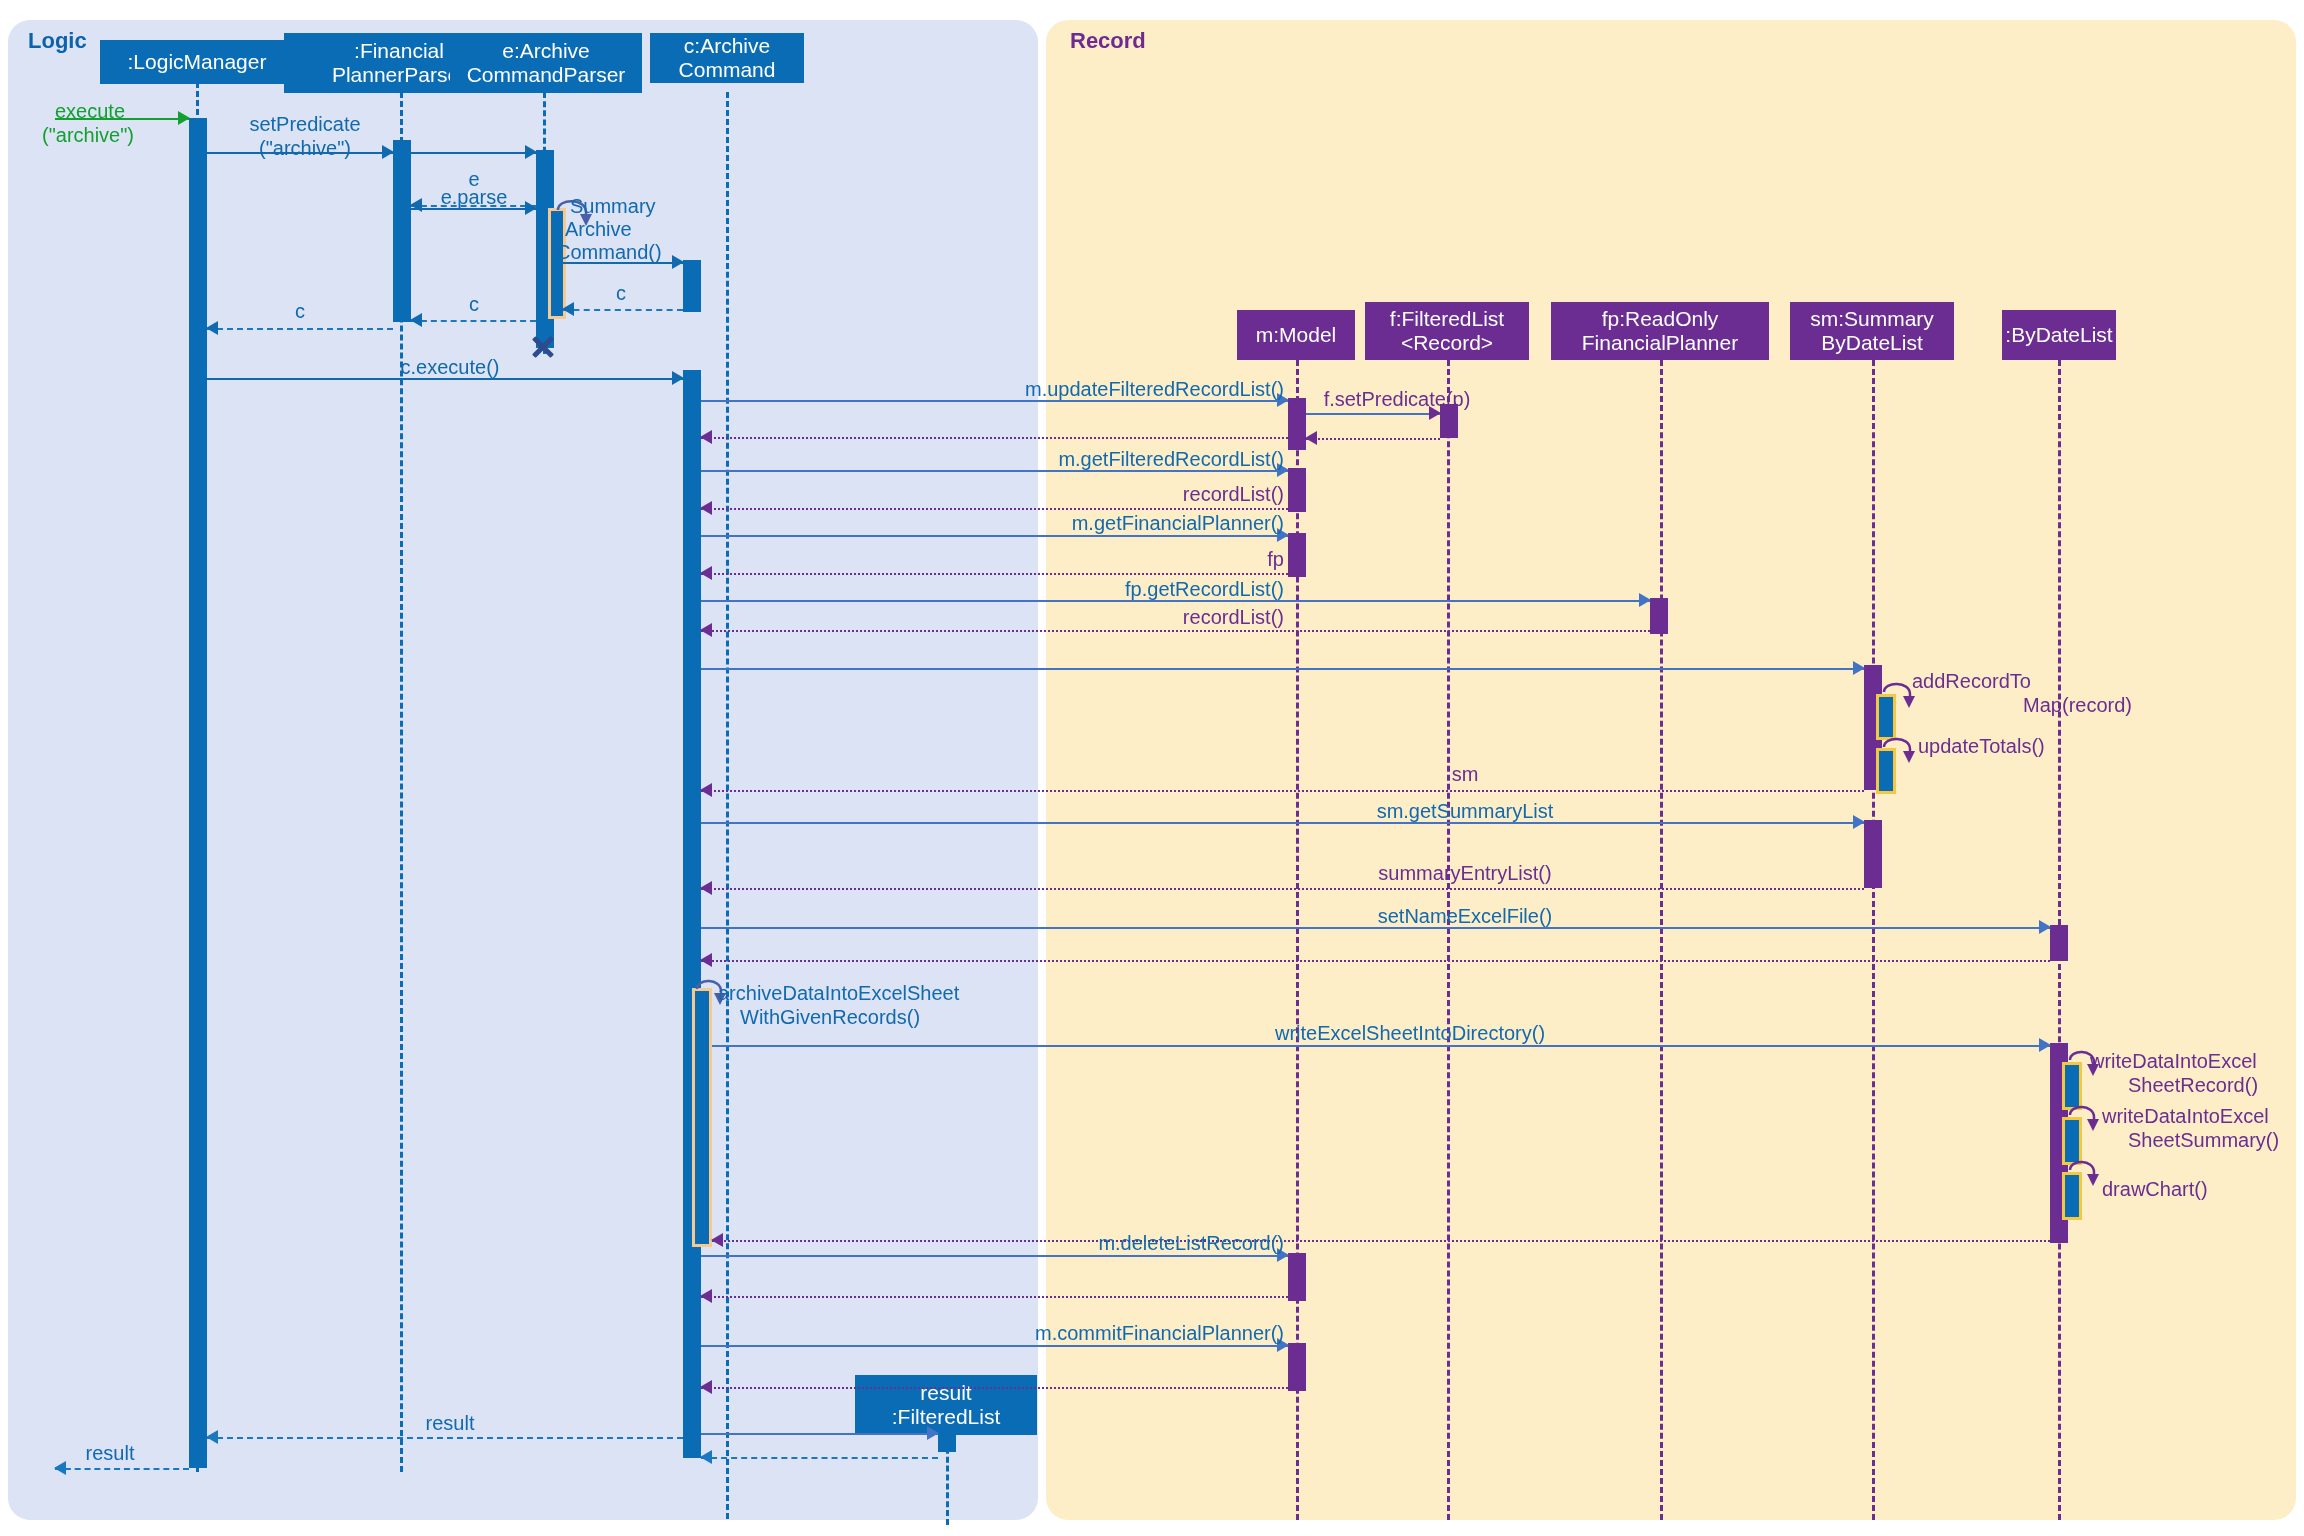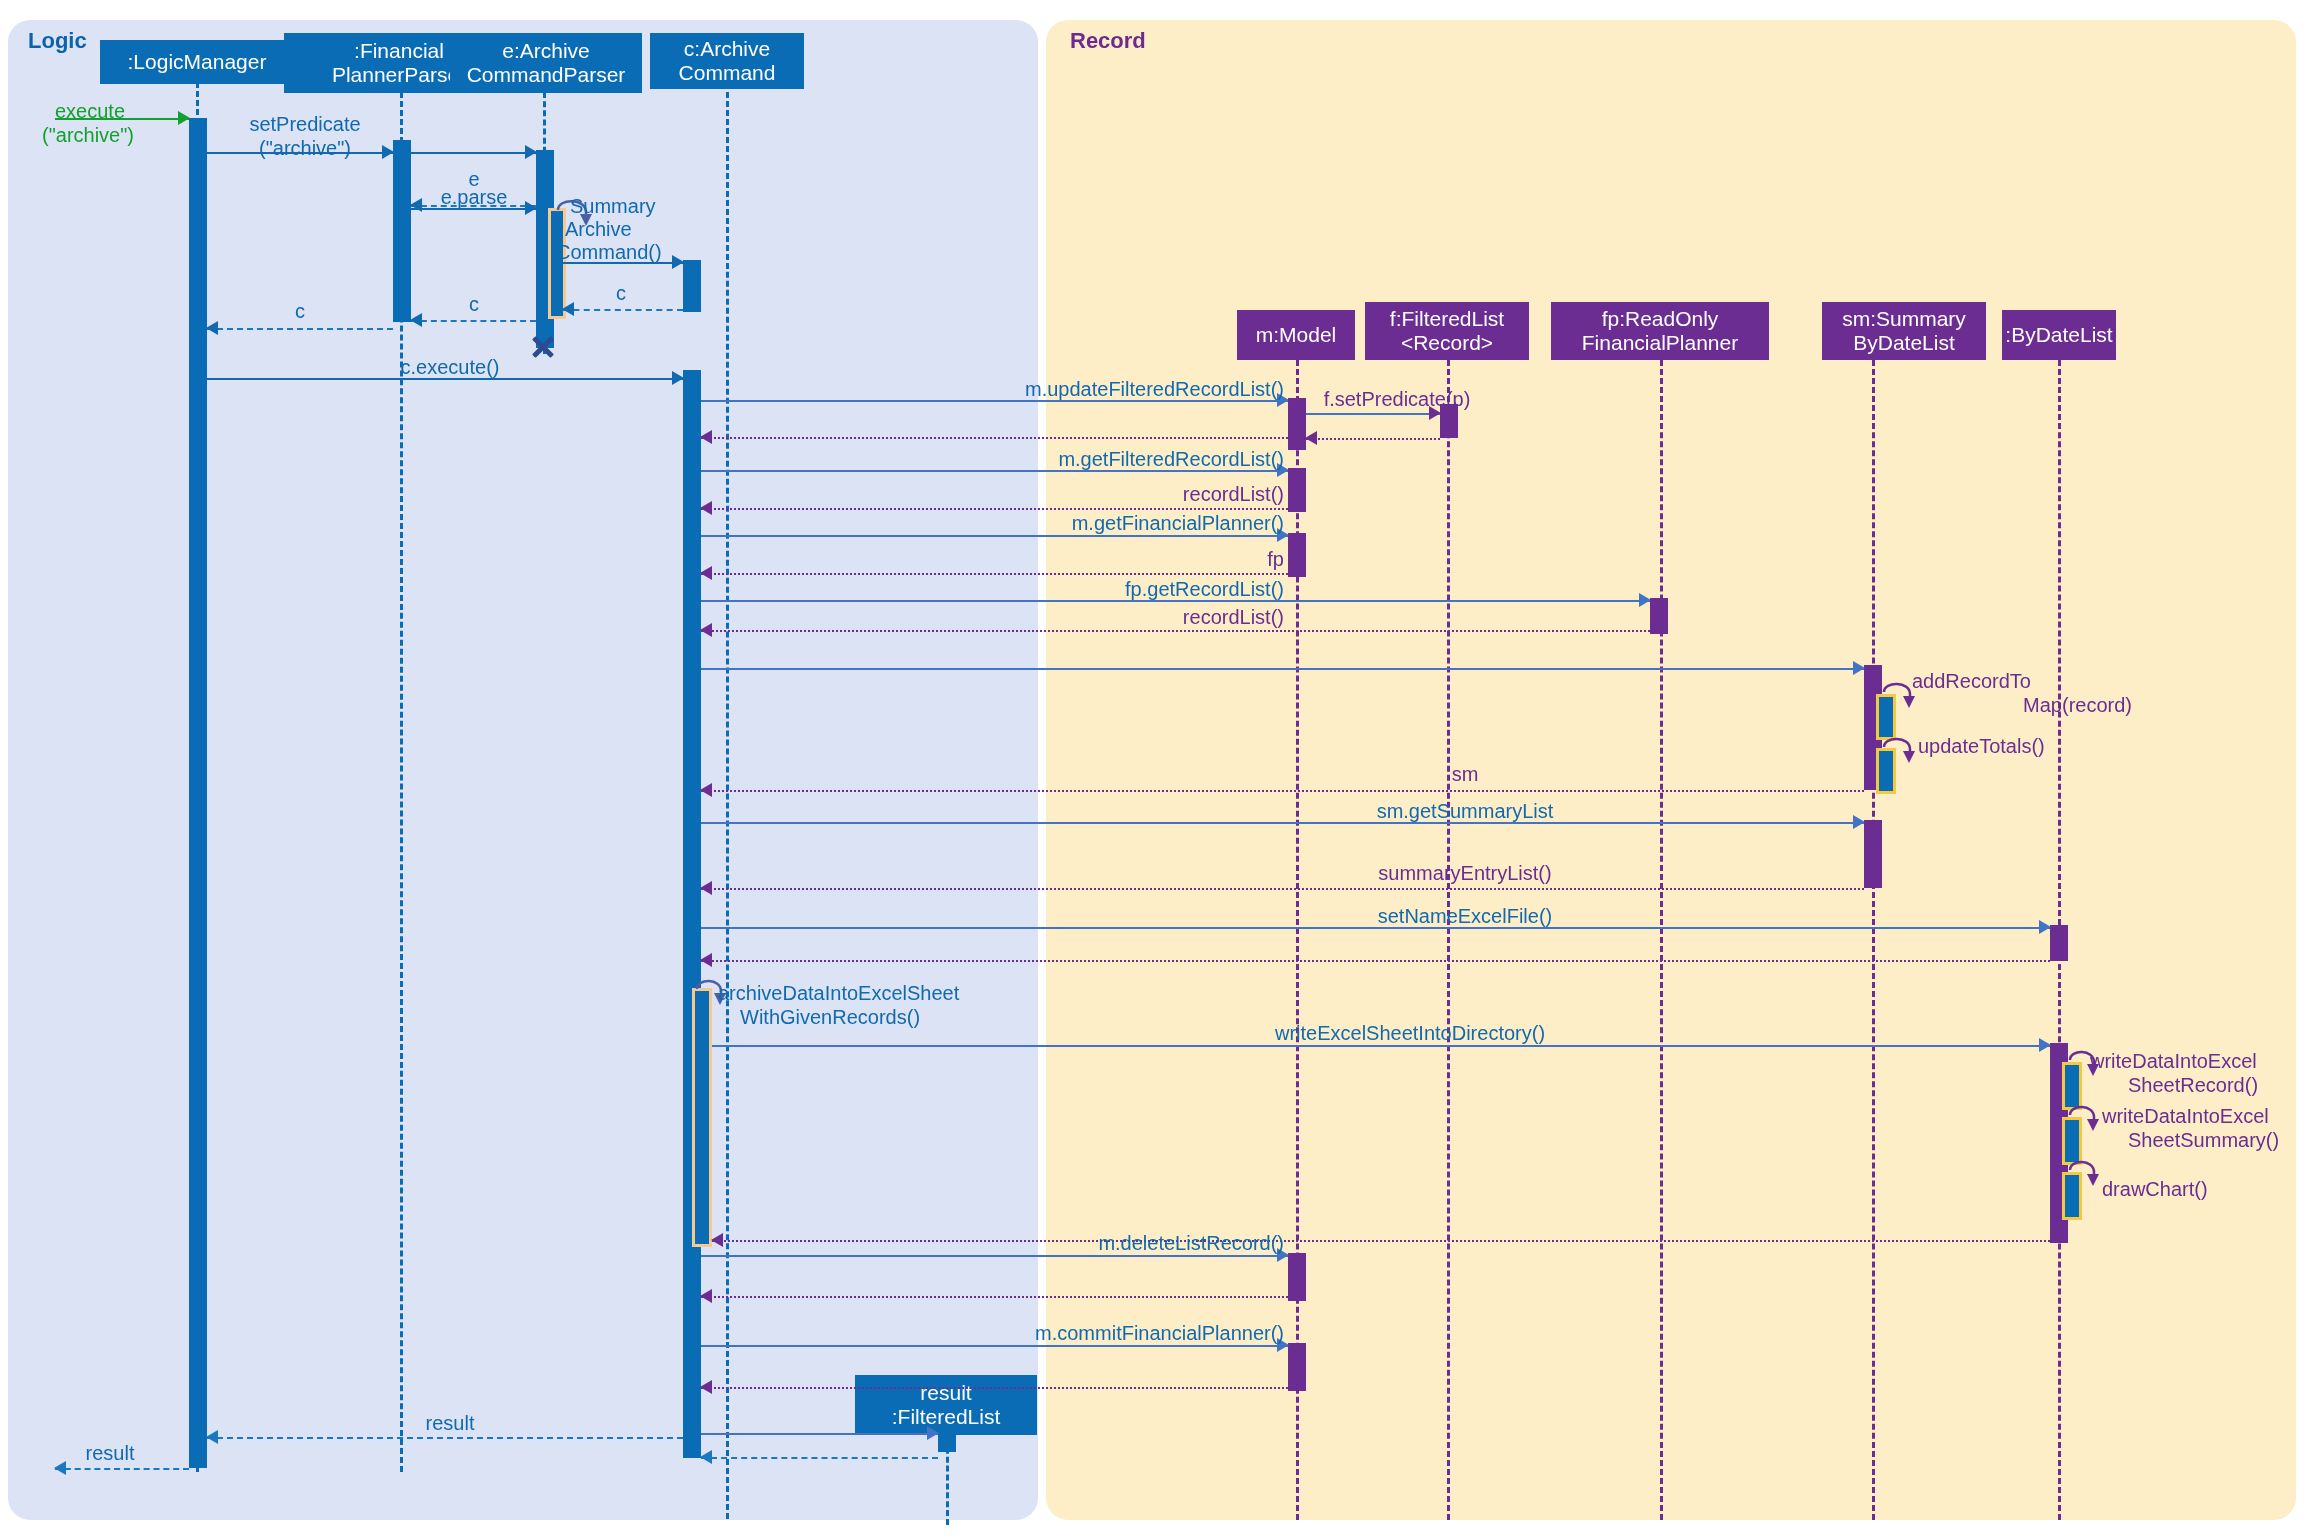--- a/index.html
+++ b/index.html
@@ -97,7 +97,7 @@
     <span>CommandParser</span>
   </div>
 
-  <div class="actor logic" style="left:650px;top:33px;width:154px;height:56px;flex-direction:column;text-align:right;">
+  <div class="actor logic" style="left:650px;top:33px;width:154px;height:50px;flex-direction:column;text-align:right;">
     <span>c:Archive</span>
     <span>Command</span>
   </div>

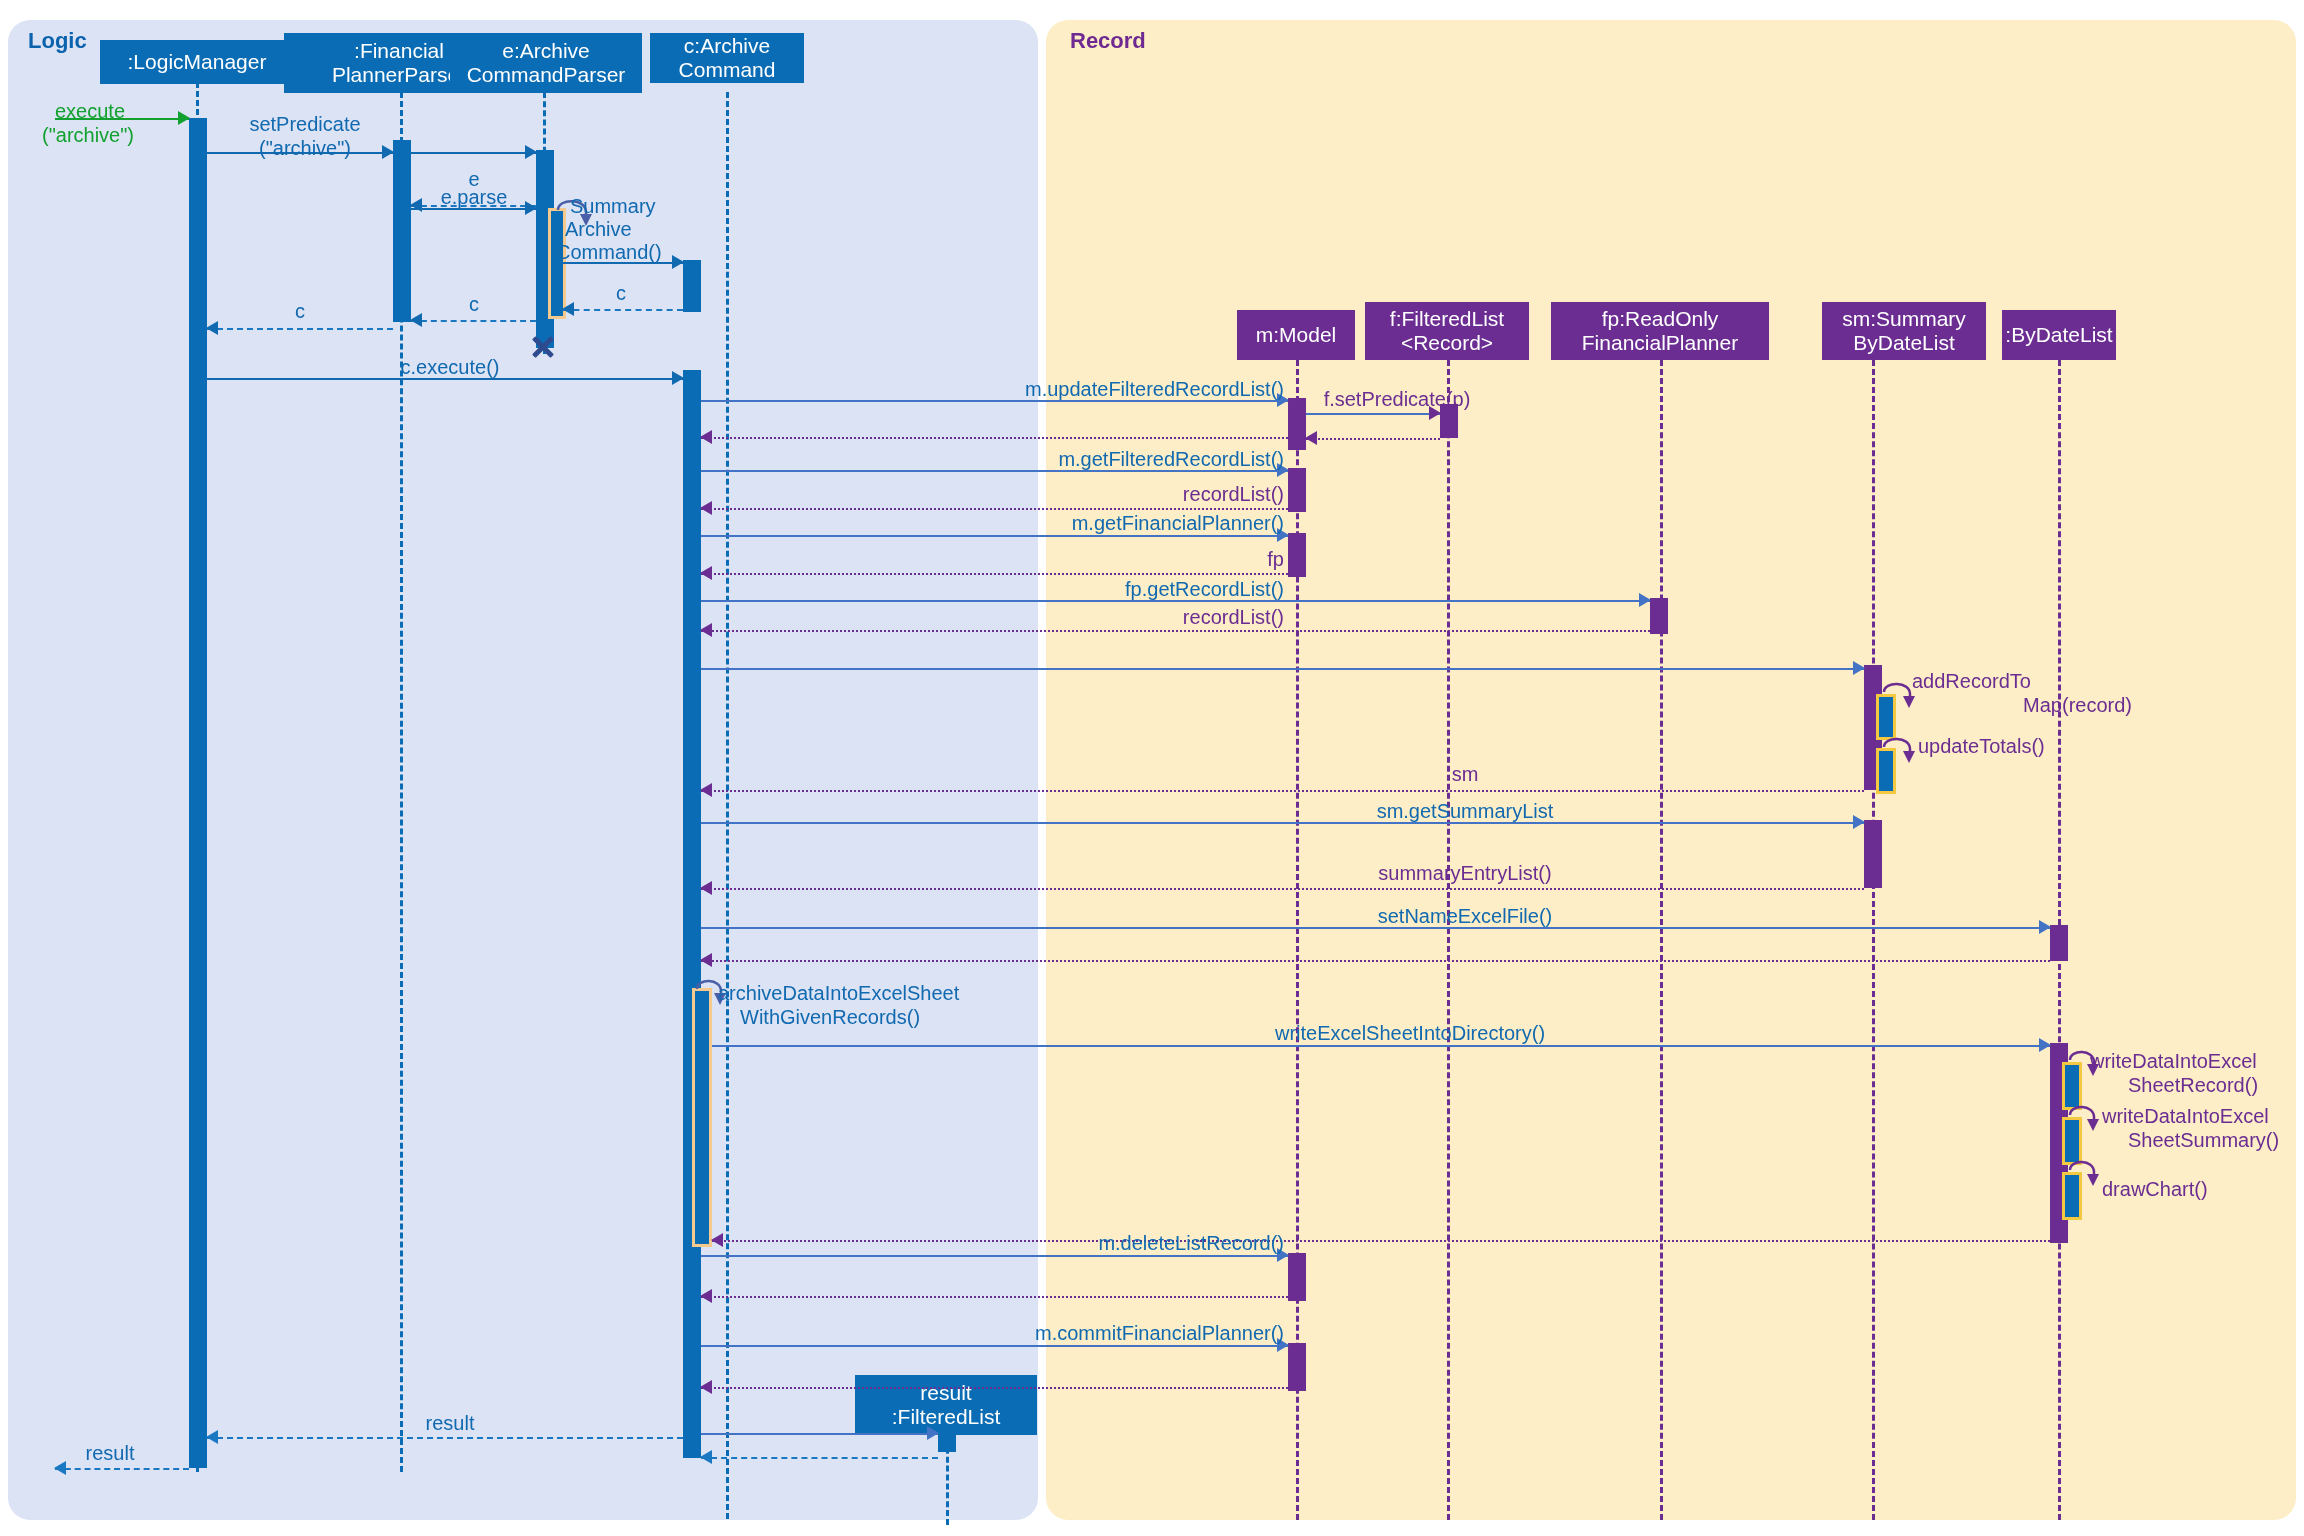--- a/index.html
+++ b/index.html
@@ -121,7 +121,7 @@
     <span>FinancialPlanner</span>
   </div>
 
-  <div class="actor model" style="left:1790px;top:302px;width:164px;height:58px;flex-direction:column;margin-left:32px;">
+  <div class="actor model" style="left:1790px;top:302px;width:164px;height:58px;flex-direction:column;">
     <span>sm:Summary</span>
     <span>ByDateList</span>
   </div>

